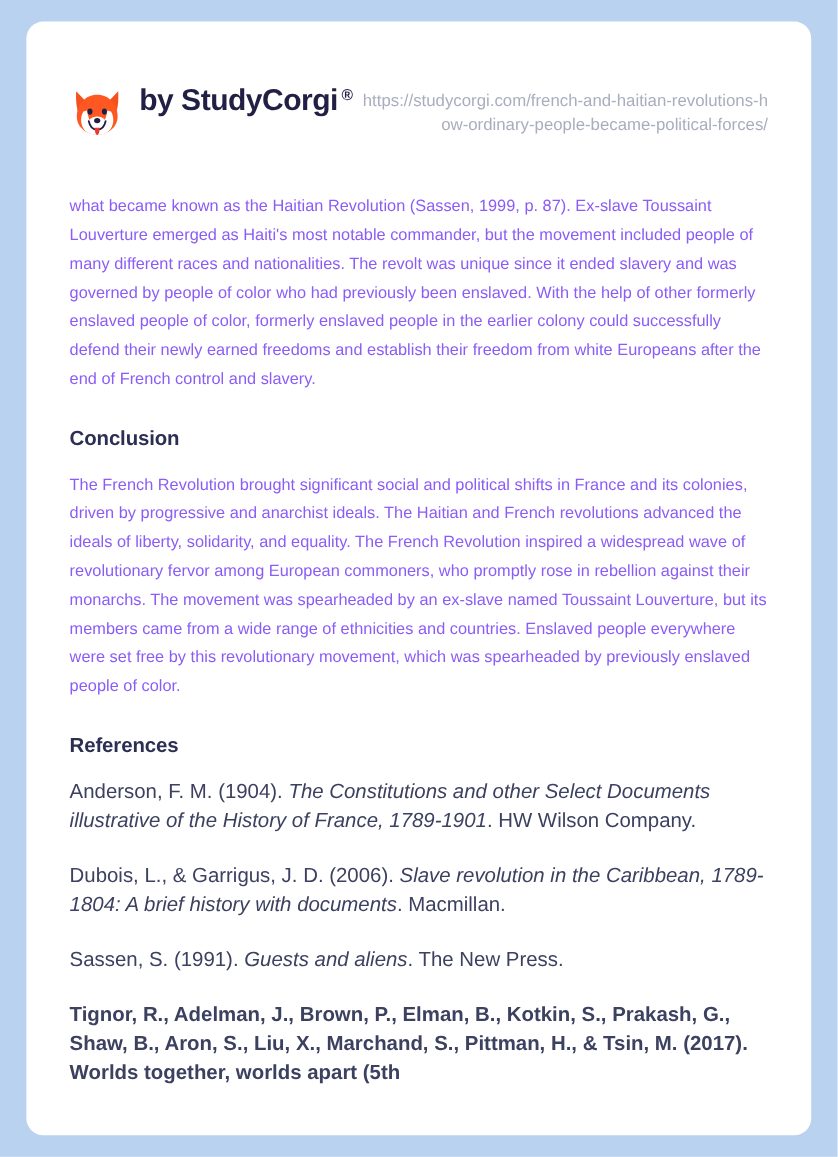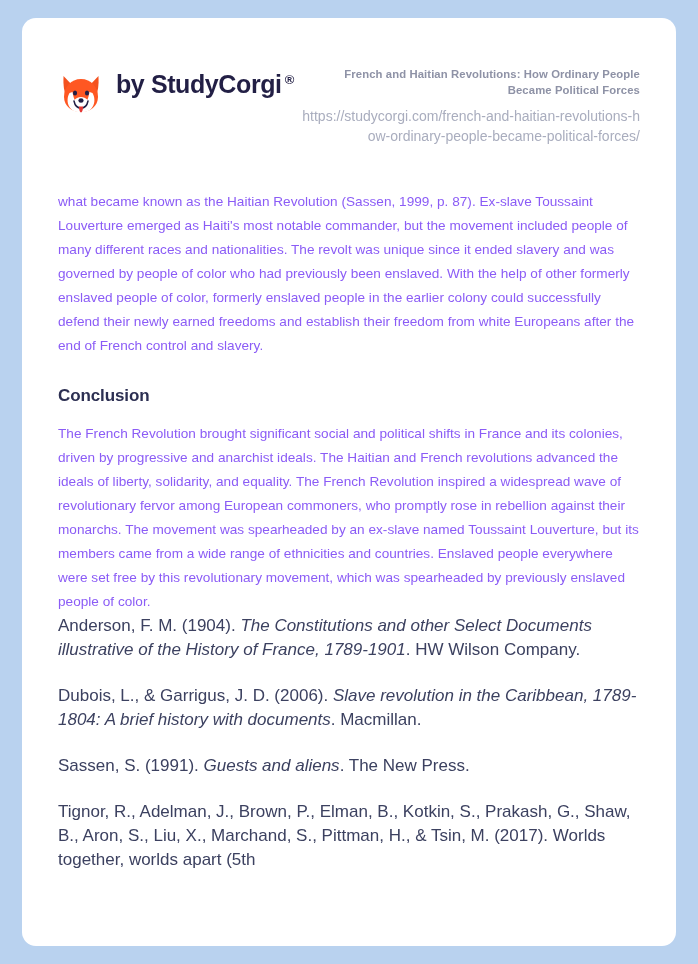--- a/index.html
+++ b/index.html
@@ -156,7 +156,6 @@
       </div>
 
       <div class="header-meta">
-        <div class="header-title">French and Haitian Revolutions: How Ordinary People Became Political Forces</div>
         <div class="header-url">https://studycorgi.com/french-and-haitian-revolutions-how-ordinary-people-became-political-forces/</div>
       </div>
 

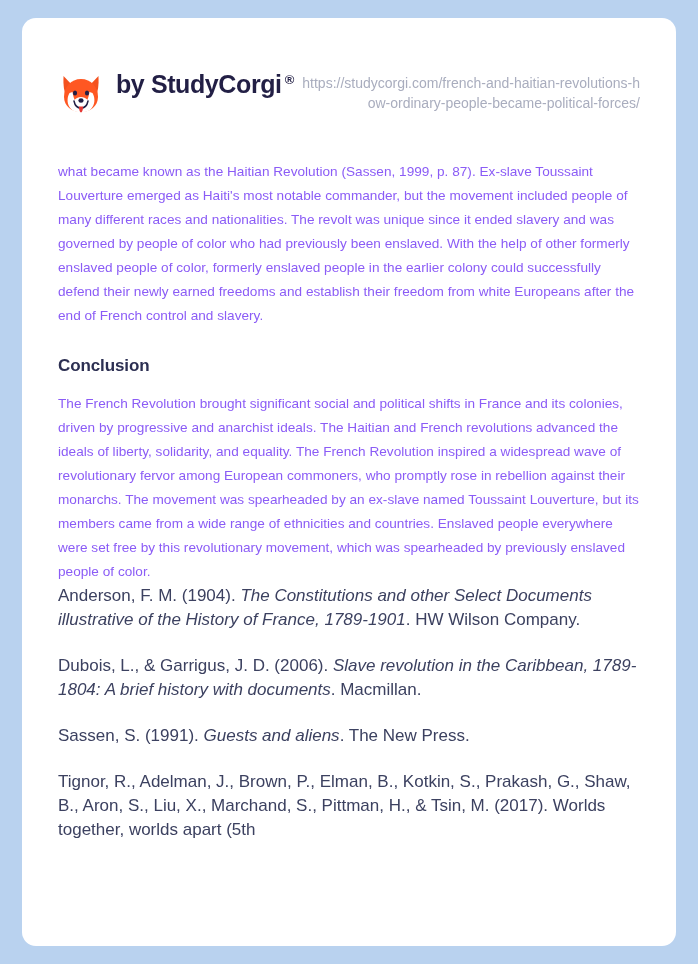--- a/index.html
+++ b/index.html
@@ -170,6 +170,7 @@
 
       <p class="para">The French Revolution brought significant social and political shifts in France and its colonies, driven by progressive and anarchist ideals. The Haitian and French revolutions advanced the ideals of liberty, solidarity, and equality. The French Revolution inspired a widespread wave of revolutionary fervor among European commoners, who promptly rose in rebellion against their monarchs. The movement was spearheaded by an ex-slave named Toussaint Louverture, but its members came from a wide range of ethnicities and countries. Enslaved people everywhere were set free by this revolutionary movement, which was spearheaded by previously enslaved people of color.</p>
 
+      <h2 class="section-heading">References</h2>
 
       <ul class="ref-list">
         <li class="ref-item">

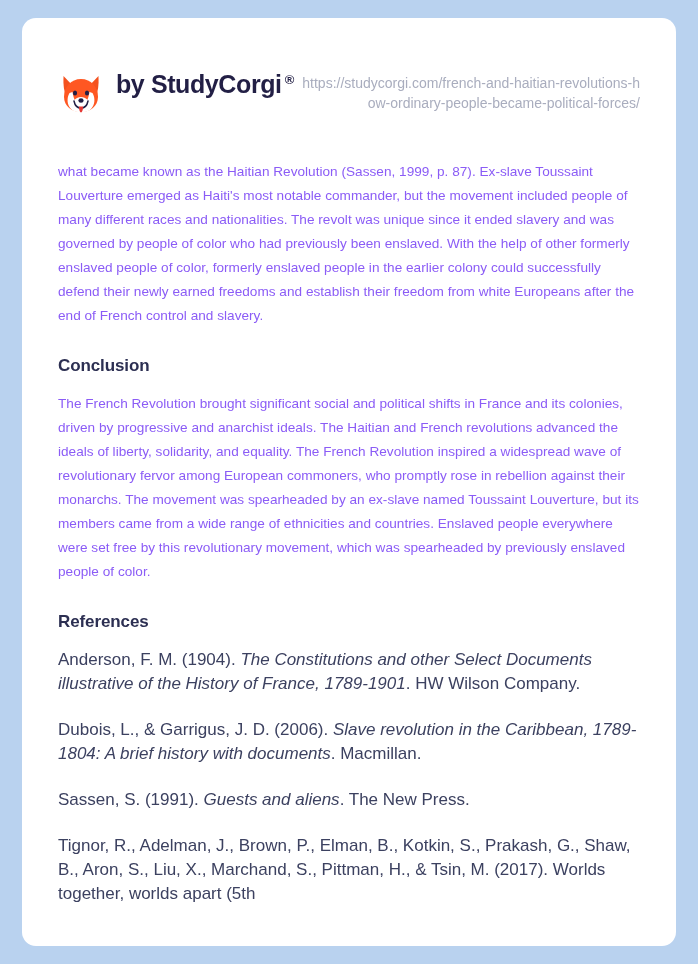--- a/index.html
+++ b/index.html
@@ -117,7 +117,7 @@
     color: #3c4160;
     margin-bottom: 22px;
   }
-  .ref-item:last-child { margin-bottom: 16px; }
+  .ref-item:last-child { margin-bottom: 16px; font-weight: bold; }
   .ref-italic { font-style: italic; }
 </style>
 </head>

